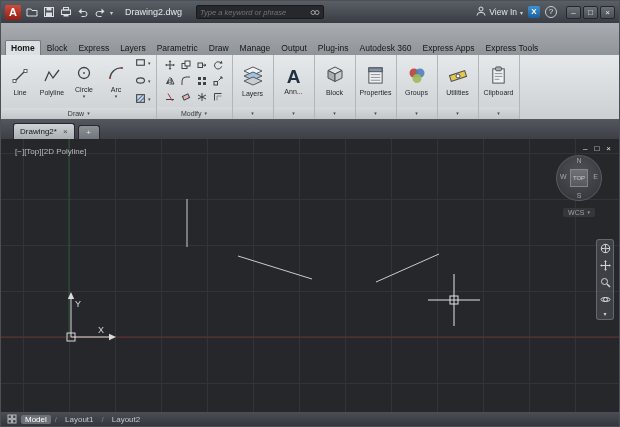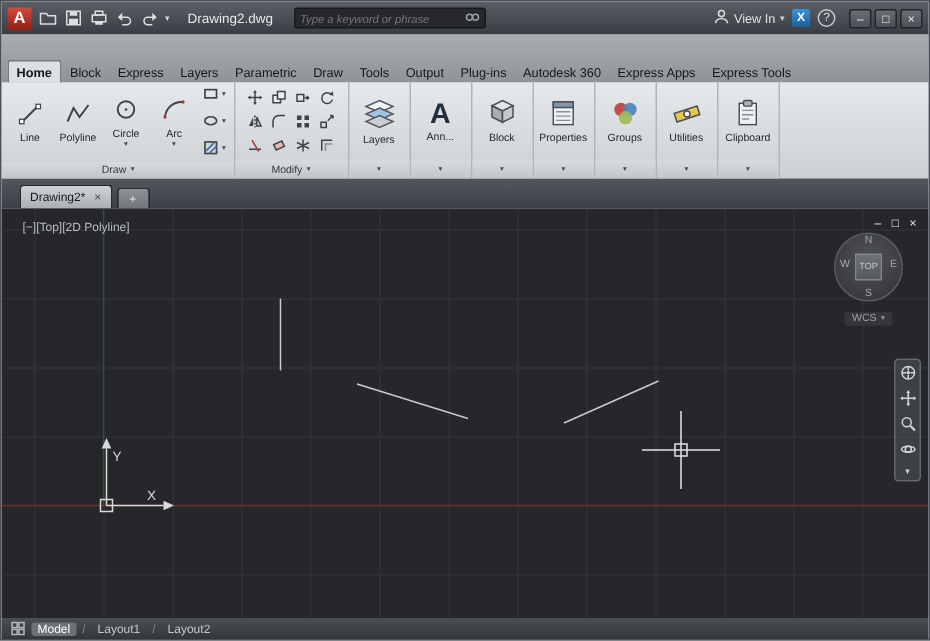--- a/index.html
+++ b/index.html
@@ -202,7 +202,7 @@
     <span class="ribtab">Layers</span>
     <span class="ribtab">Parametric</span>
     <span class="ribtab">Draw</span>
-    <span class="ribtab">Tools</span>
+    <span class="ribtab">Manage</span>
     <span class="ribtab">Output</span>
     <span class="ribtab">Plug-ins</span>
     <span class="ribtab">Autodesk 360</span>

